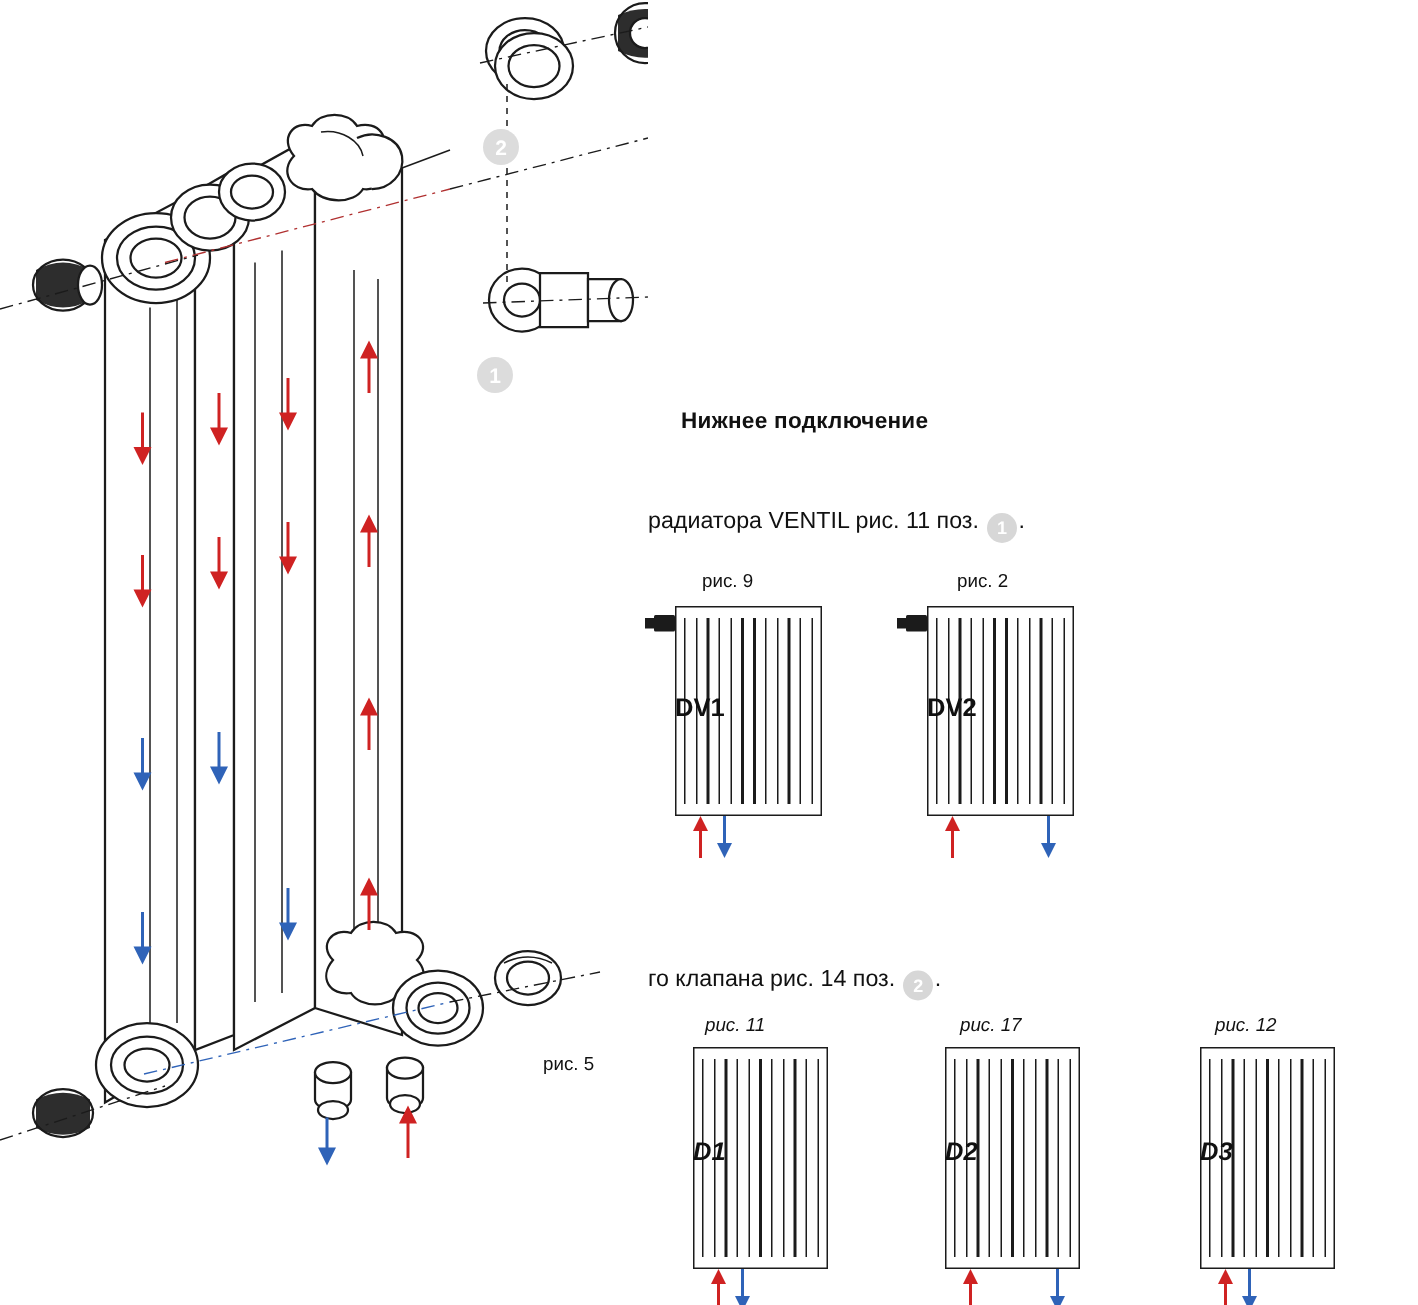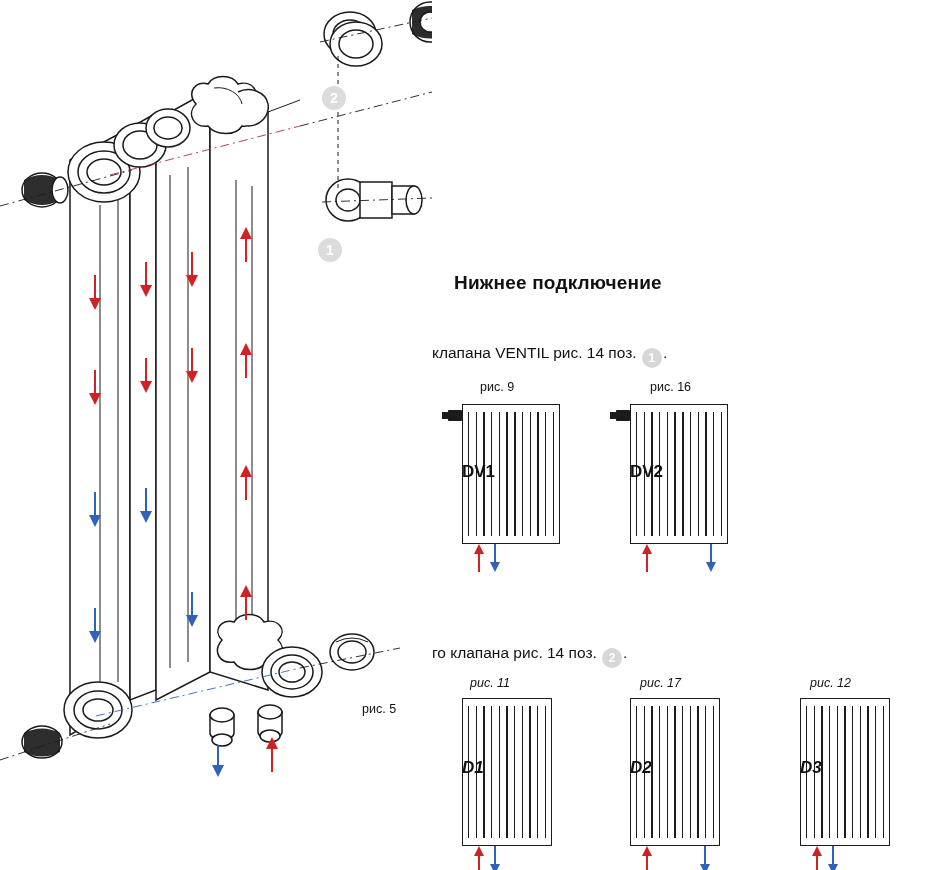--- a/index.html
+++ b/index.html
@@ -21,7 +21,7 @@
     width:500px;
   }
   .section-title{
-    font-size:19px;
+    font-size:15px;
     font-weight:bold;
     letter-spacing:.2px;
     margin-left:22px;

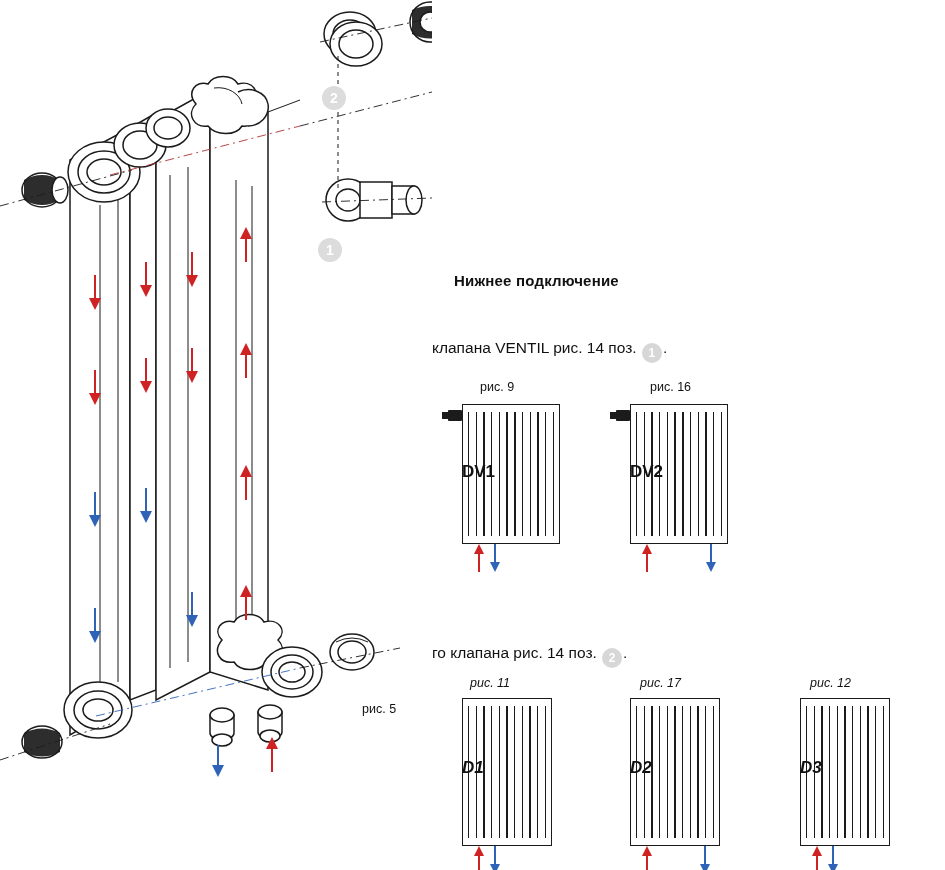--- a/index.html
+++ b/index.html
@@ -276,7 +276,7 @@
 
     <div class="para">
       <br>
-      <span>клапана </span><span class="bold">VENTIL</span><span> рис. 14 поз. </span><span class="poz-badge">1</span><span>.</span>
+      <span>радиатора </span><span class="bold">VENTIL</span><span> рис. 14 поз. </span><span class="poz-badge">1</span><span>.</span>
     </div>
   </div>
 

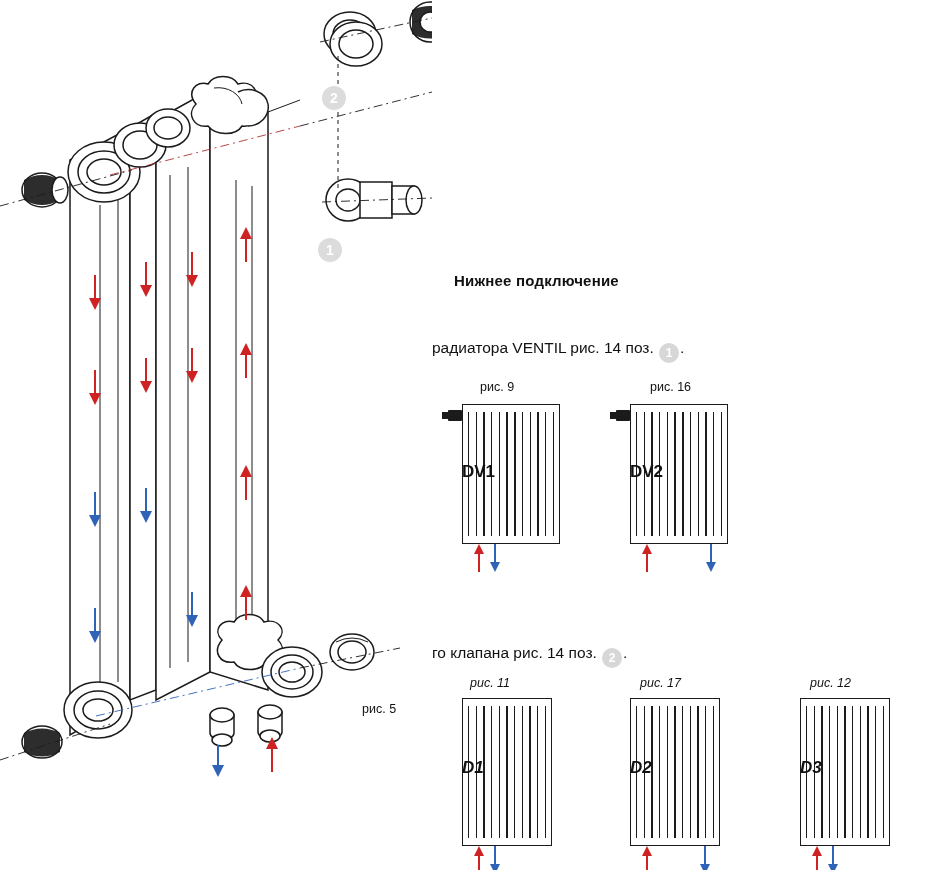--- a/index.html
+++ b/index.html
@@ -276,7 +276,7 @@
 
     <div class="para">
       <br>
-      <span>радиатора </span><span class="bold">VENTIL</span><span> рис. 14 поз. </span><span class="poz-badge">1</span><span>.</span>
+      <span>радиатора </span><span class="bold">VENTIL</span><span> рис. 11 поз. </span><span class="poz-badge">1</span><span>.</span>
     </div>
   </div>
 

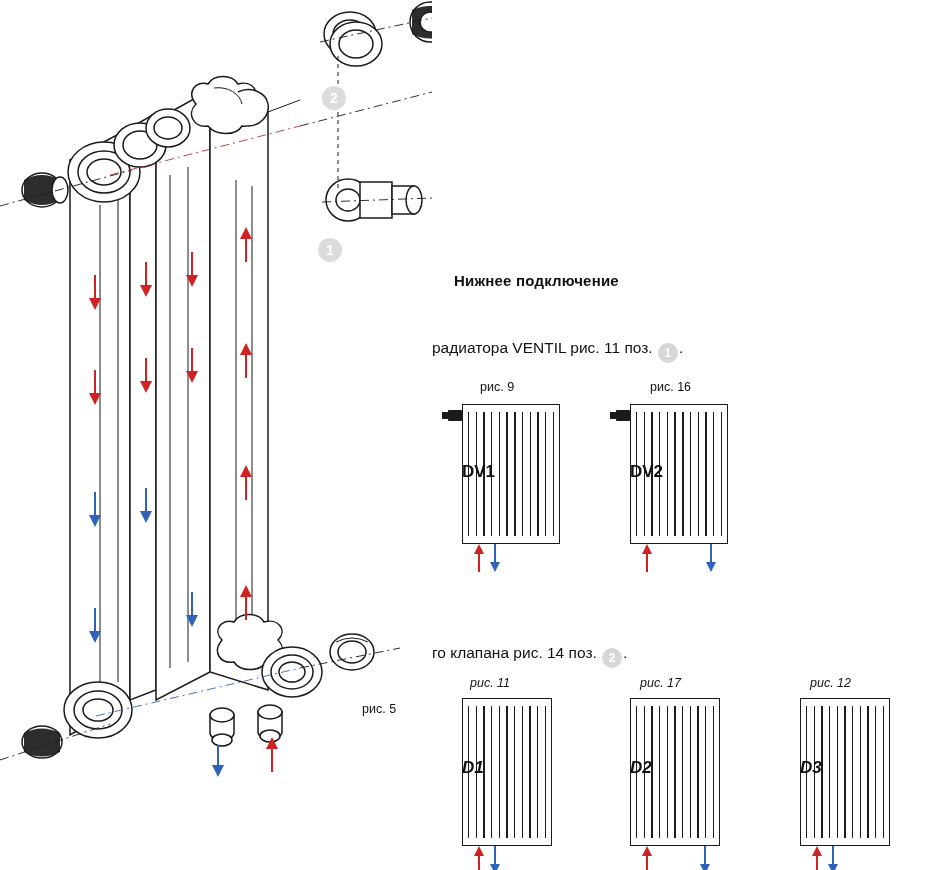--- a/index.html
+++ b/index.html
@@ -280,7 +280,7 @@
     </div>
   </div>
 
-  <div class="fig" style="left:432px;top:380px;width:500px;height:210px;">
+  <div class="fig" style="left:420px;top:380px;width:500px;height:210px;">
 
     <div class="fig-cap" style="left:48px;top:0;">рис. 9</div>
     <div style="position:absolute;left:30px;top:24px;">

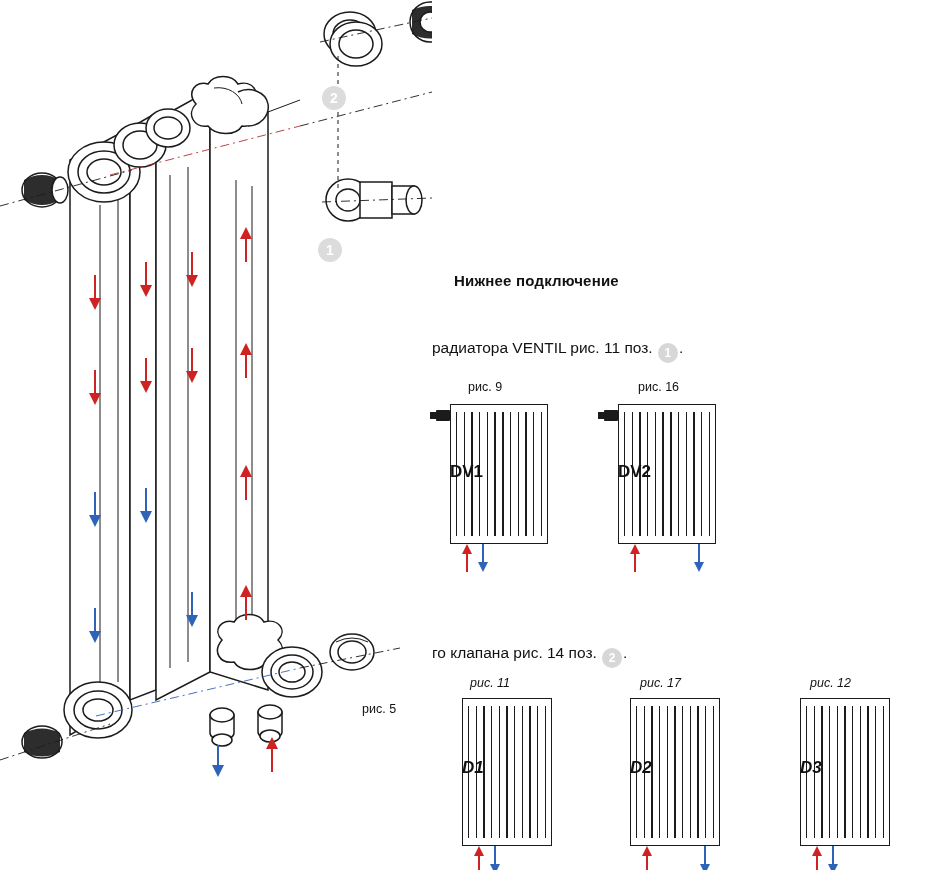--- a/index.html
+++ b/index.html
@@ -315,7 +315,7 @@
       </div>
     </div>
 
-    <div class="fig-cap" style="left:218px;top:0;">рис. 16</div>
+    <div class="fig-cap" style="left:218px;top:0;">рис. 2</div>
     <div style="position:absolute;left:198px;top:24px;">
       <div class="rad-box" style="left:0;top:0;width:98px;height:140px;"></div>
       <div class="fins" style="left:6px;top:8px;width:86px;height:124px;">

